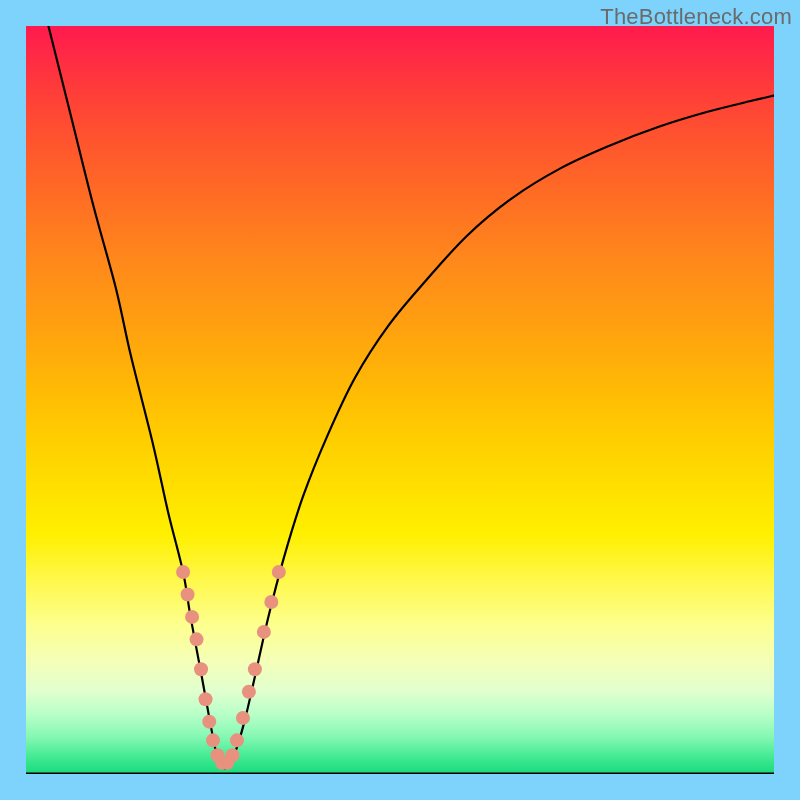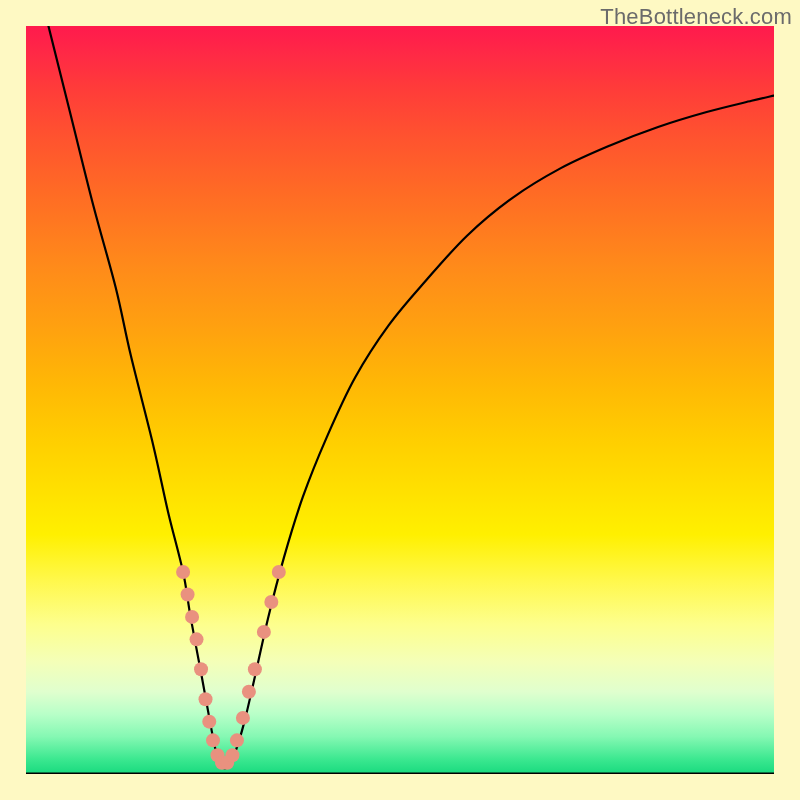--- a/index.html
+++ b/index.html
@@ -15,7 +15,7 @@
     position: relative;
     width: 800px;
     height: 800px;
-    background: #fef9c3;
+    background: #7dd3fc;
   }
   .plot-area {
     position: absolute;

